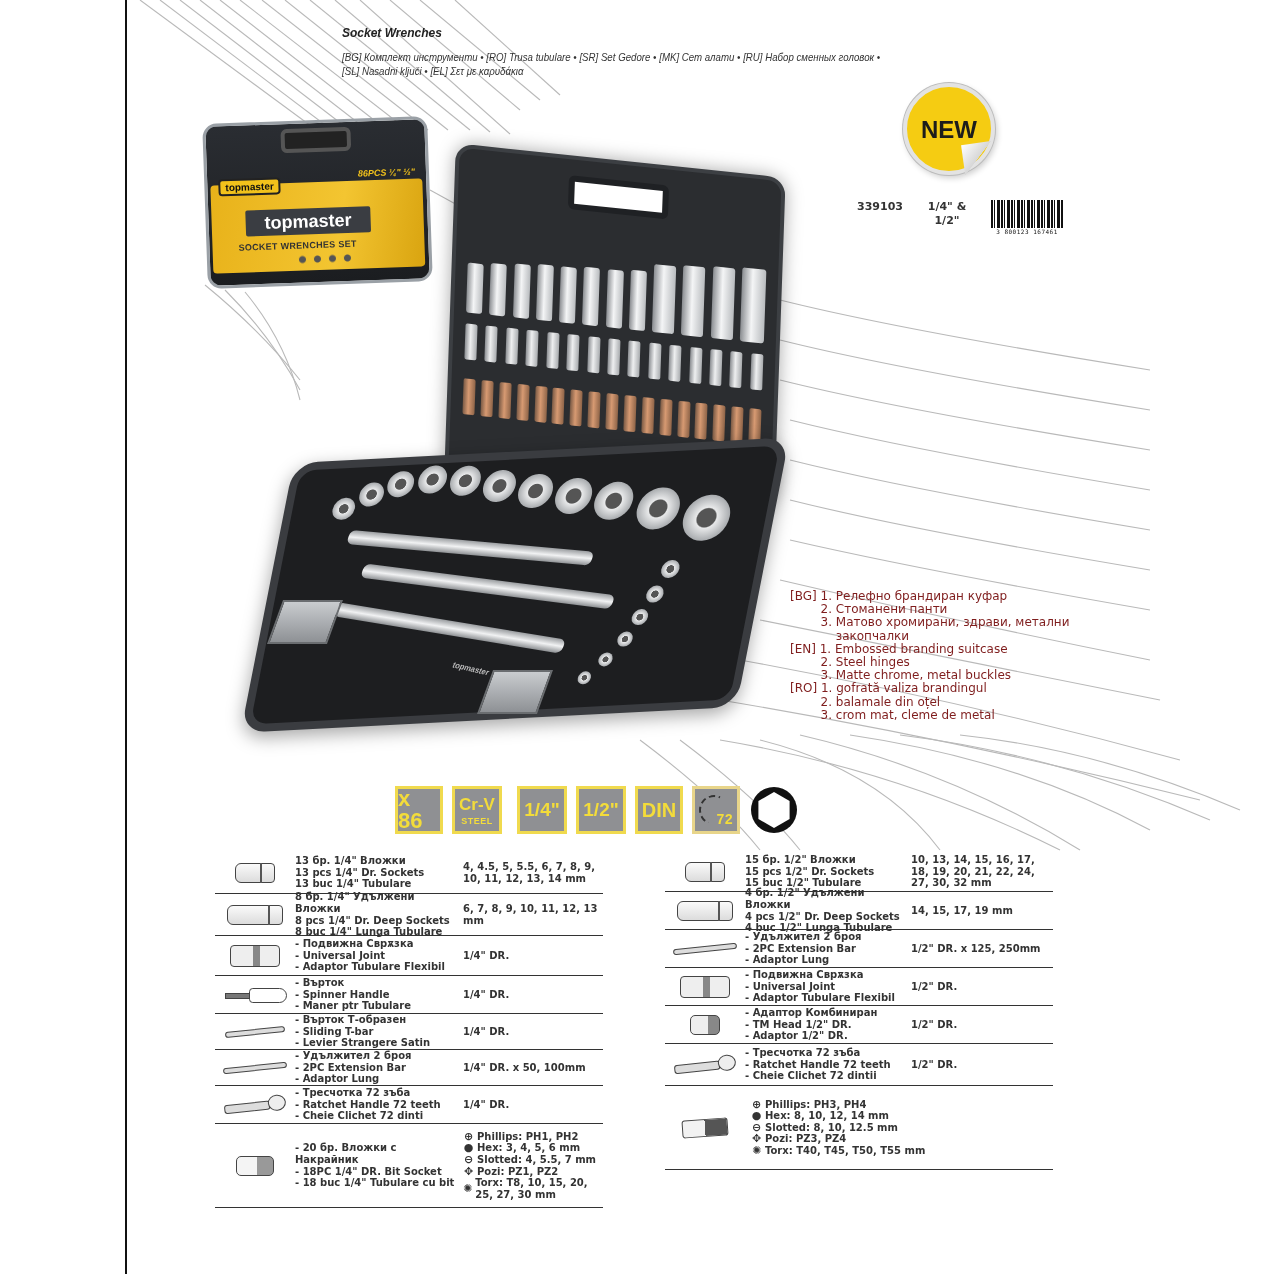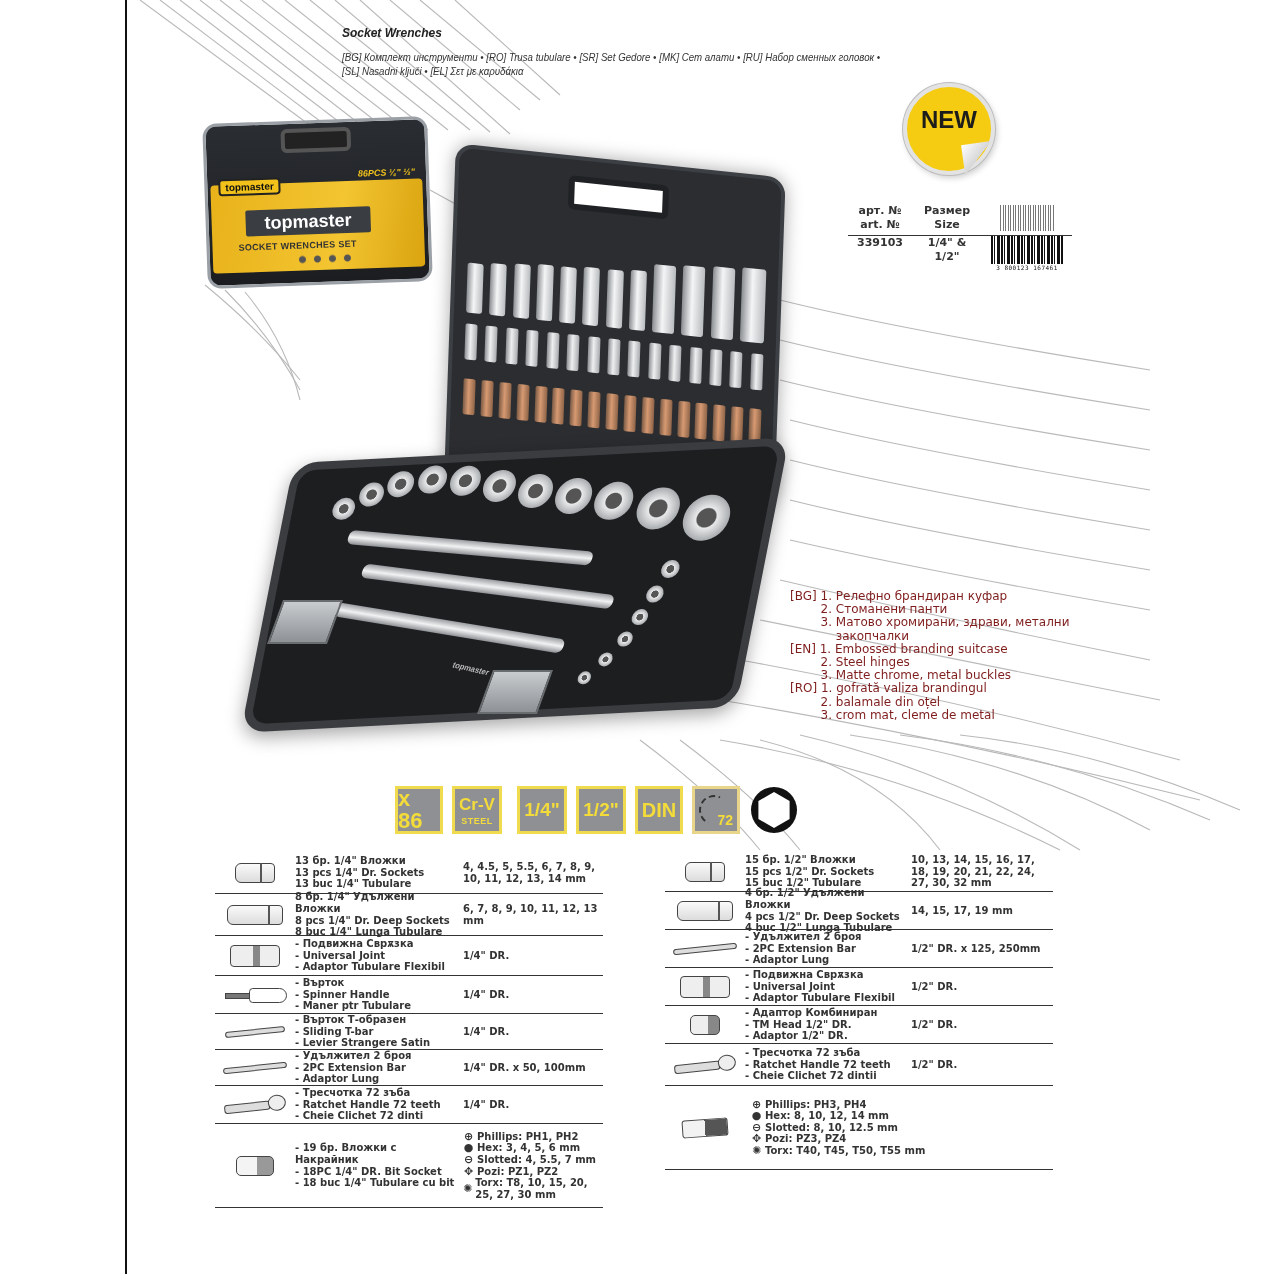--- a/index.html
+++ b/index.html
@@ -41,7 +41,7 @@
 
   
   .new-badge { position: absolute; left: 903px; top: 83px; width: 92px; height: 92px; border-radius: 50%; background: #f5cc12; border: 4px solid #e3e3e3; box-shadow: 0 0 0 1px #bbb, 2px 3px 6px rgba(0,0,0,0.2); }
-  .new-badge span { position: absolute; left: 0; right: 0; top: 19px; text-align: center; font-family: "Liberation Sans", sans-serif; font-weight: bold; font-size: 24px; color: #1d1d1b; }
+  .new-badge span { position: absolute; left: 0; right: 0; top: 29px; text-align: center; font-family: "Liberation Sans", sans-serif; font-weight: bold; font-size: 24px; color: #1d1d1b; }
   .new-curl { position: absolute; right: -2px; bottom: -2px; width: 30px; height: 30px; background: linear-gradient(135deg, #ffffff 0%, #d7d7d7 50%, transparent 51%); border-radius: 0 0 20px 0; transform: rotate(-8deg); }
 
   

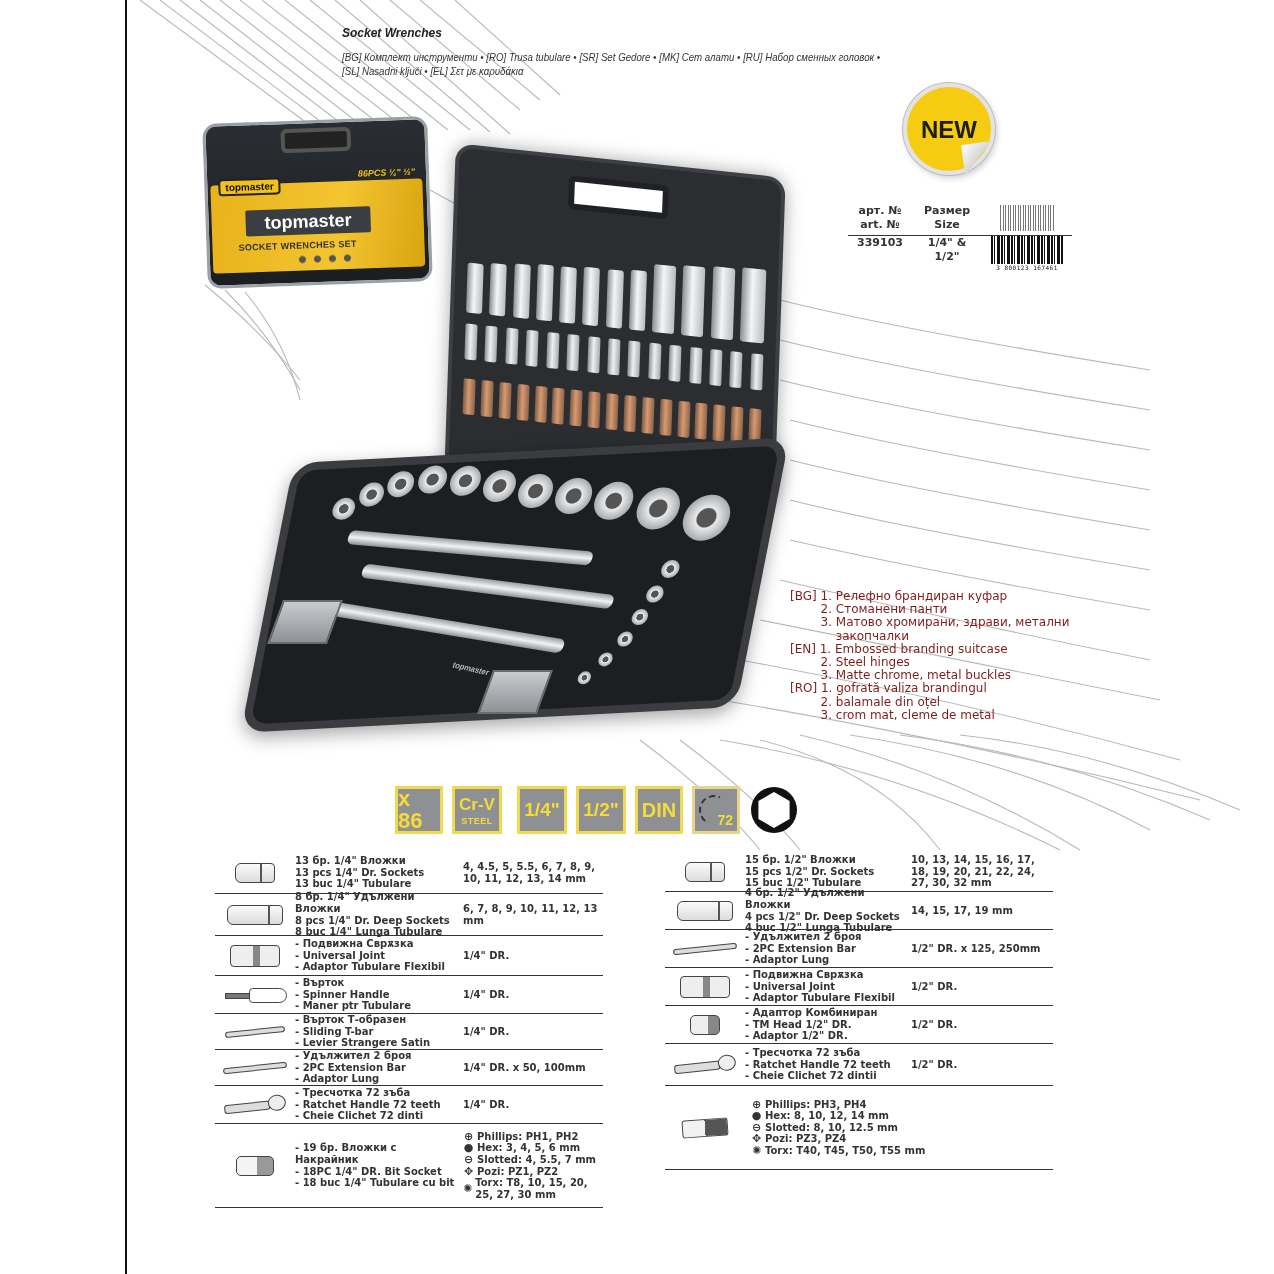--- a/index.html
+++ b/index.html
@@ -251,19 +251,6 @@
 </div>
 
 <div class="art-table">
-  <div class="art-head">
-    <div class="art-c1">
-      <div>арт. №</div>
-      <div>art. №</div>
-    </div>
-    <div class="art-c2">
-      <div>Размер</div>
-      <div>Size</div>
-    </div>
-    <div class="art-c3">
-        <div class="barcode-small"></div>
-      </div>
-  </div>
   <div class="art-row">
     <div class="art-c1">339103</div>
     <div class="art-c2">

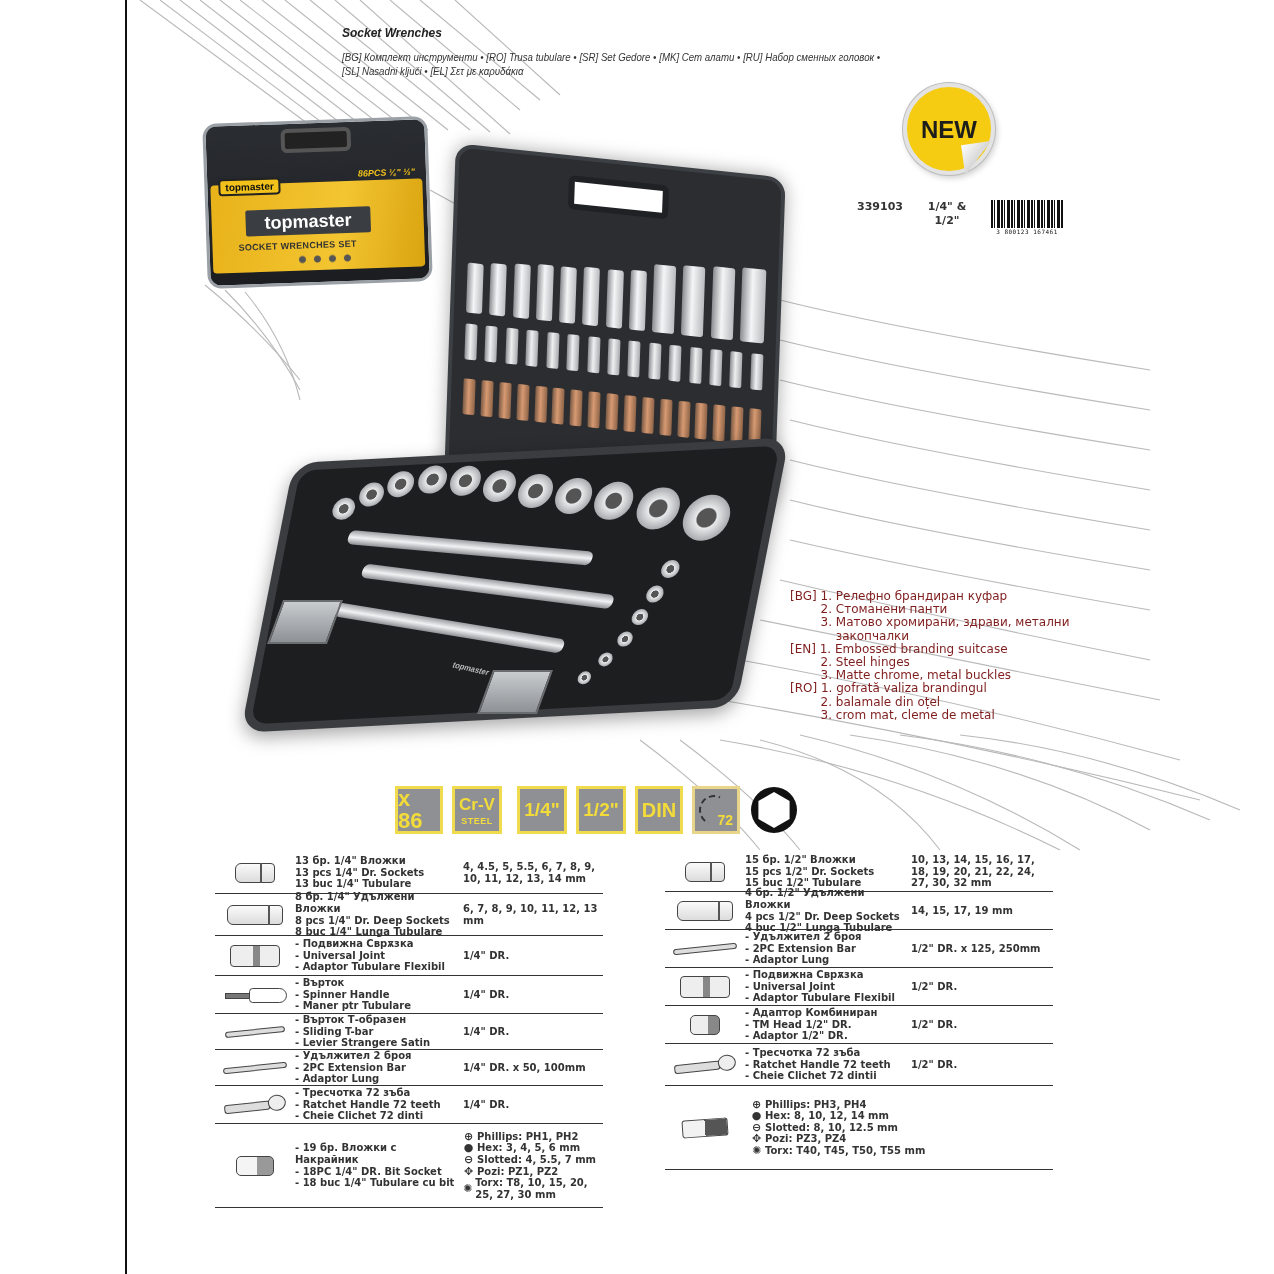--- a/index.html
+++ b/index.html
@@ -63,7 +63,7 @@
   .feat-badge { height: 48px; background: #8f9093; border: 3px solid #f0da4e; display: flex; flex-direction: column; align-items: center; justify-content: center; color: #f3dc3a; font-family: "Liberation Sans", sans-serif; font-weight: bold; }
   .fb-big { font-size: 22px; line-height: 22px; }
   .fb-small { font-size: 9px; line-height: 10px; letter-spacing: 0.5px; }
-  .fb-ratchet { position: relative; width: 48px; }
+  .fb-ratchet { position: relative; width: 48px; font-family: Liberation Mono, monospace; }
   .fb-ratchet .teeth { position: absolute; left: 4px; top: 6px; width: 30px; height: 30px; border: 2px dashed #333; border-radius: 50%; border-color: #333 transparent transparent #333; transform: rotate(-20deg); }
   .fb-ratchet .num { position: absolute; right: 4px; bottom: 3px; font-size: 14px; }
   .hex-icon { width: 50px; height: 50px; }

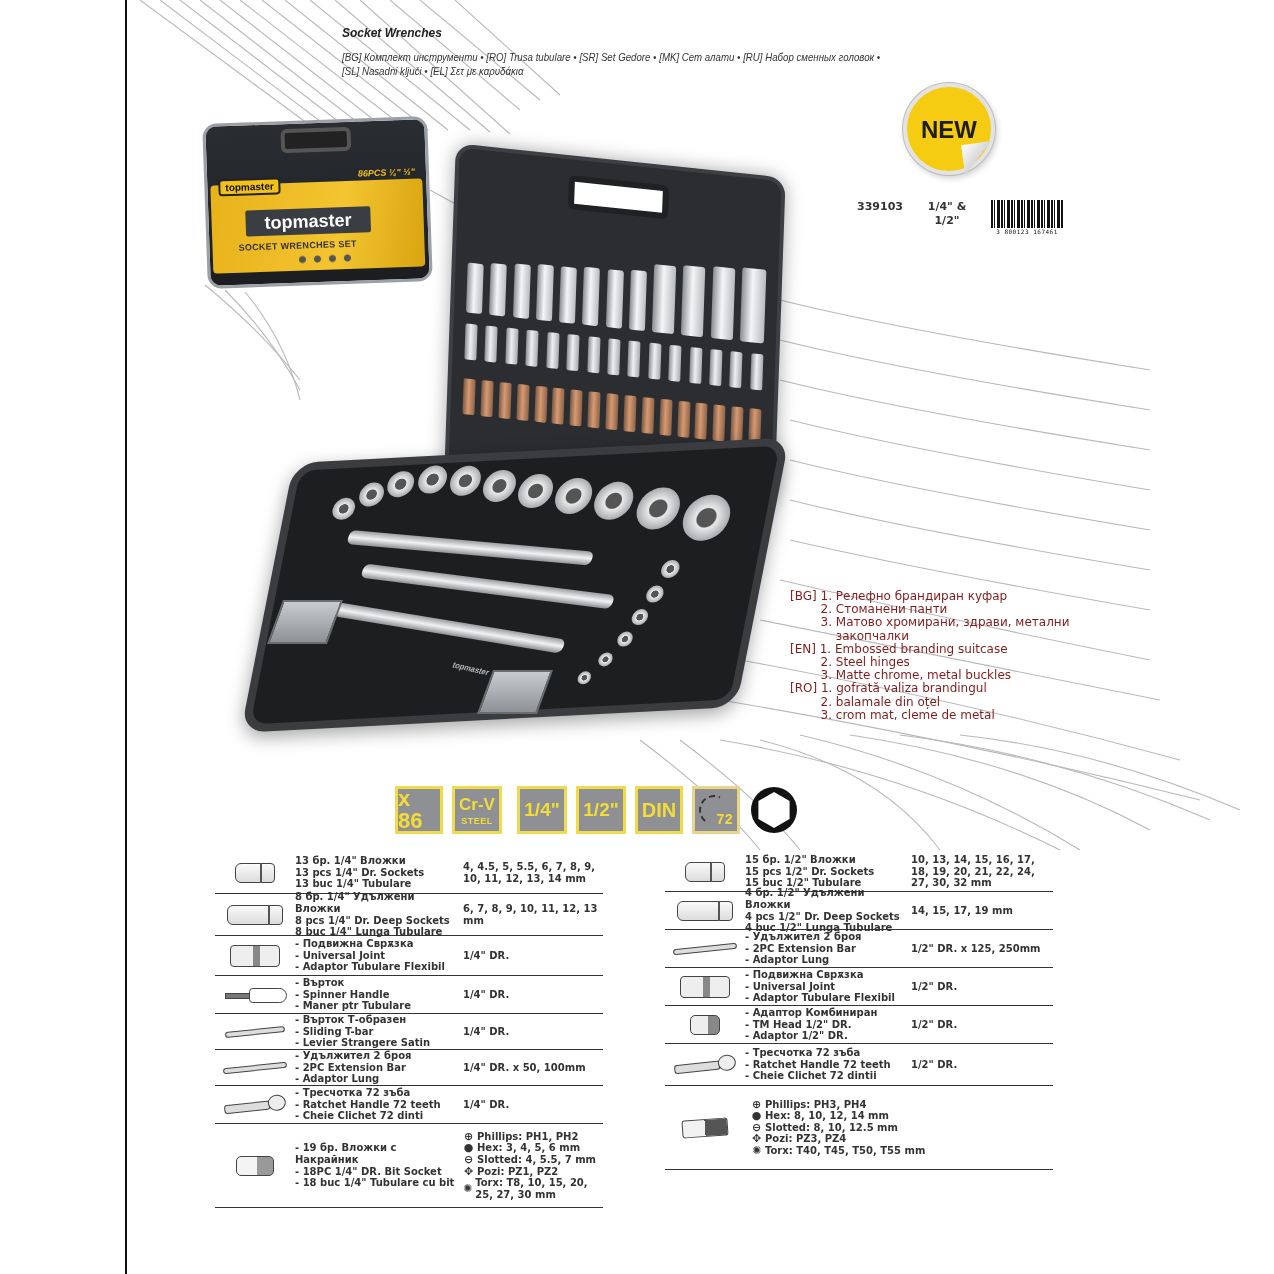--- a/index.html
+++ b/index.html
@@ -386,7 +386,7 @@
         <div class="ic-bitsock"></div>
       </div>
     <div class="cdesc">
-        <div>- 19 бр. Вложки с Накрайник</div>
+        <div>- 20 бр. Вложки с Накрайник</div>
         <div>- 18PC 1/4" DR. Bit Socket</div>
         <div>- 18 buc 1/4" Tubulare cu bit</div>
       </div>

